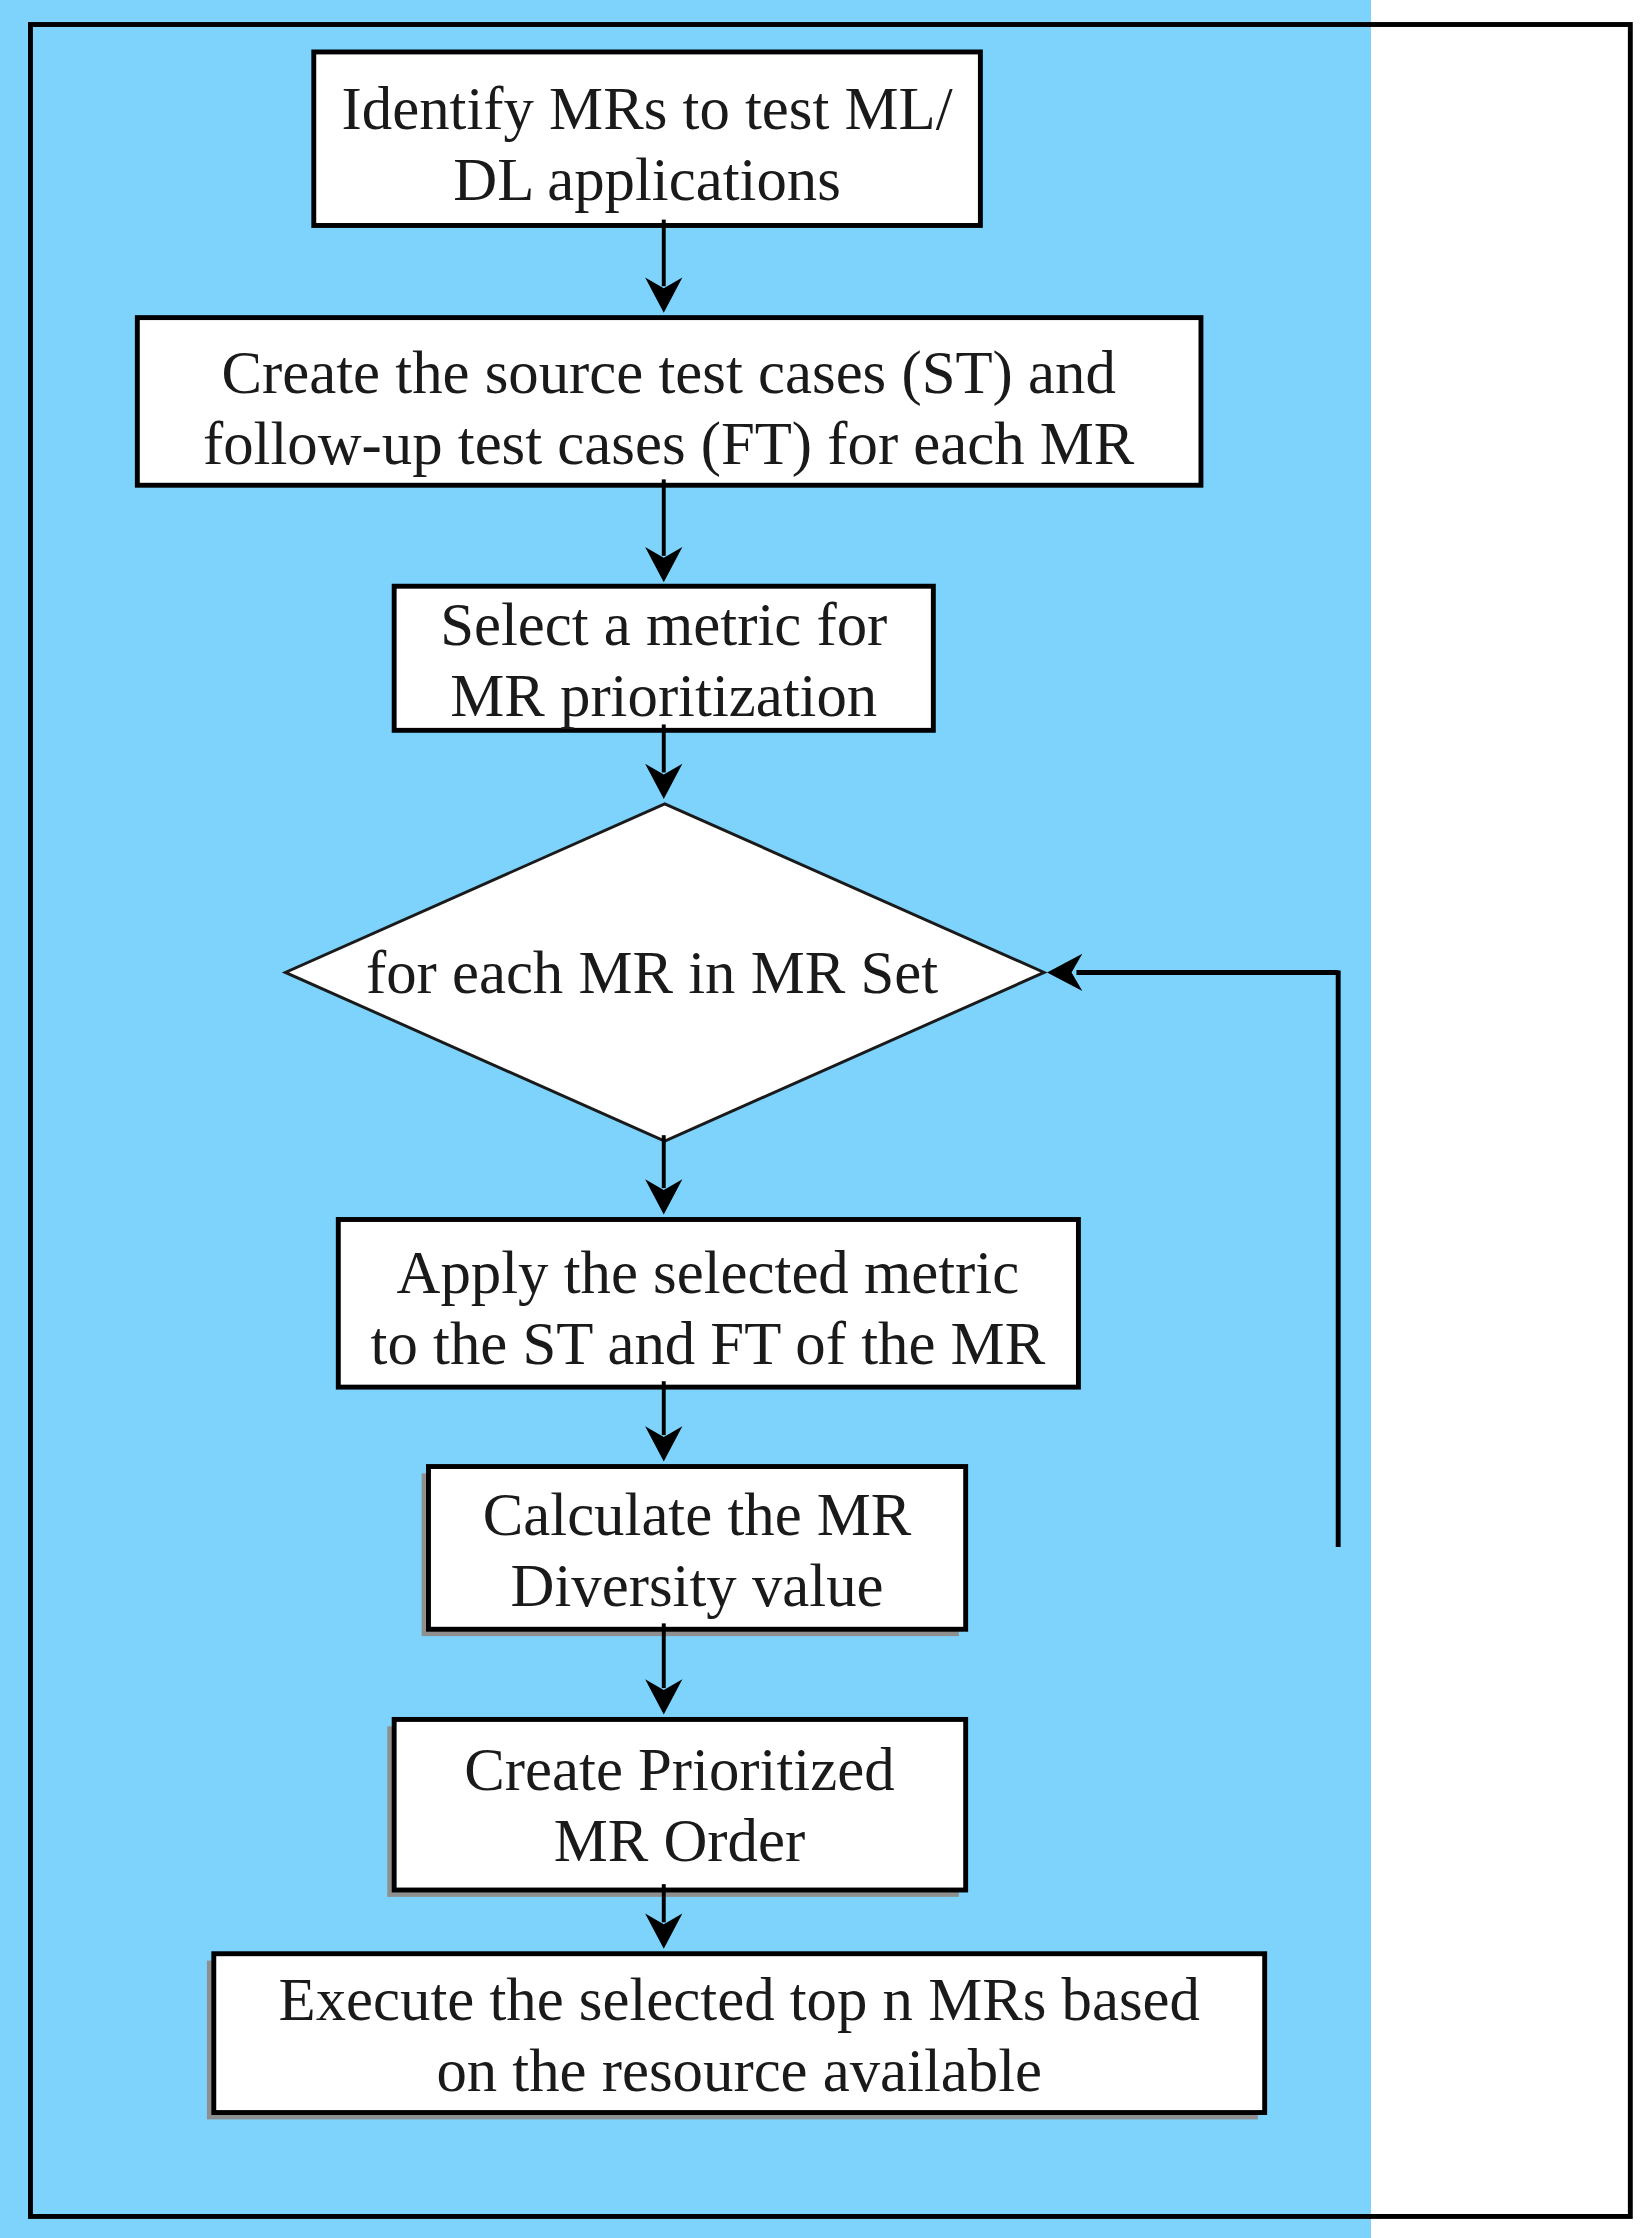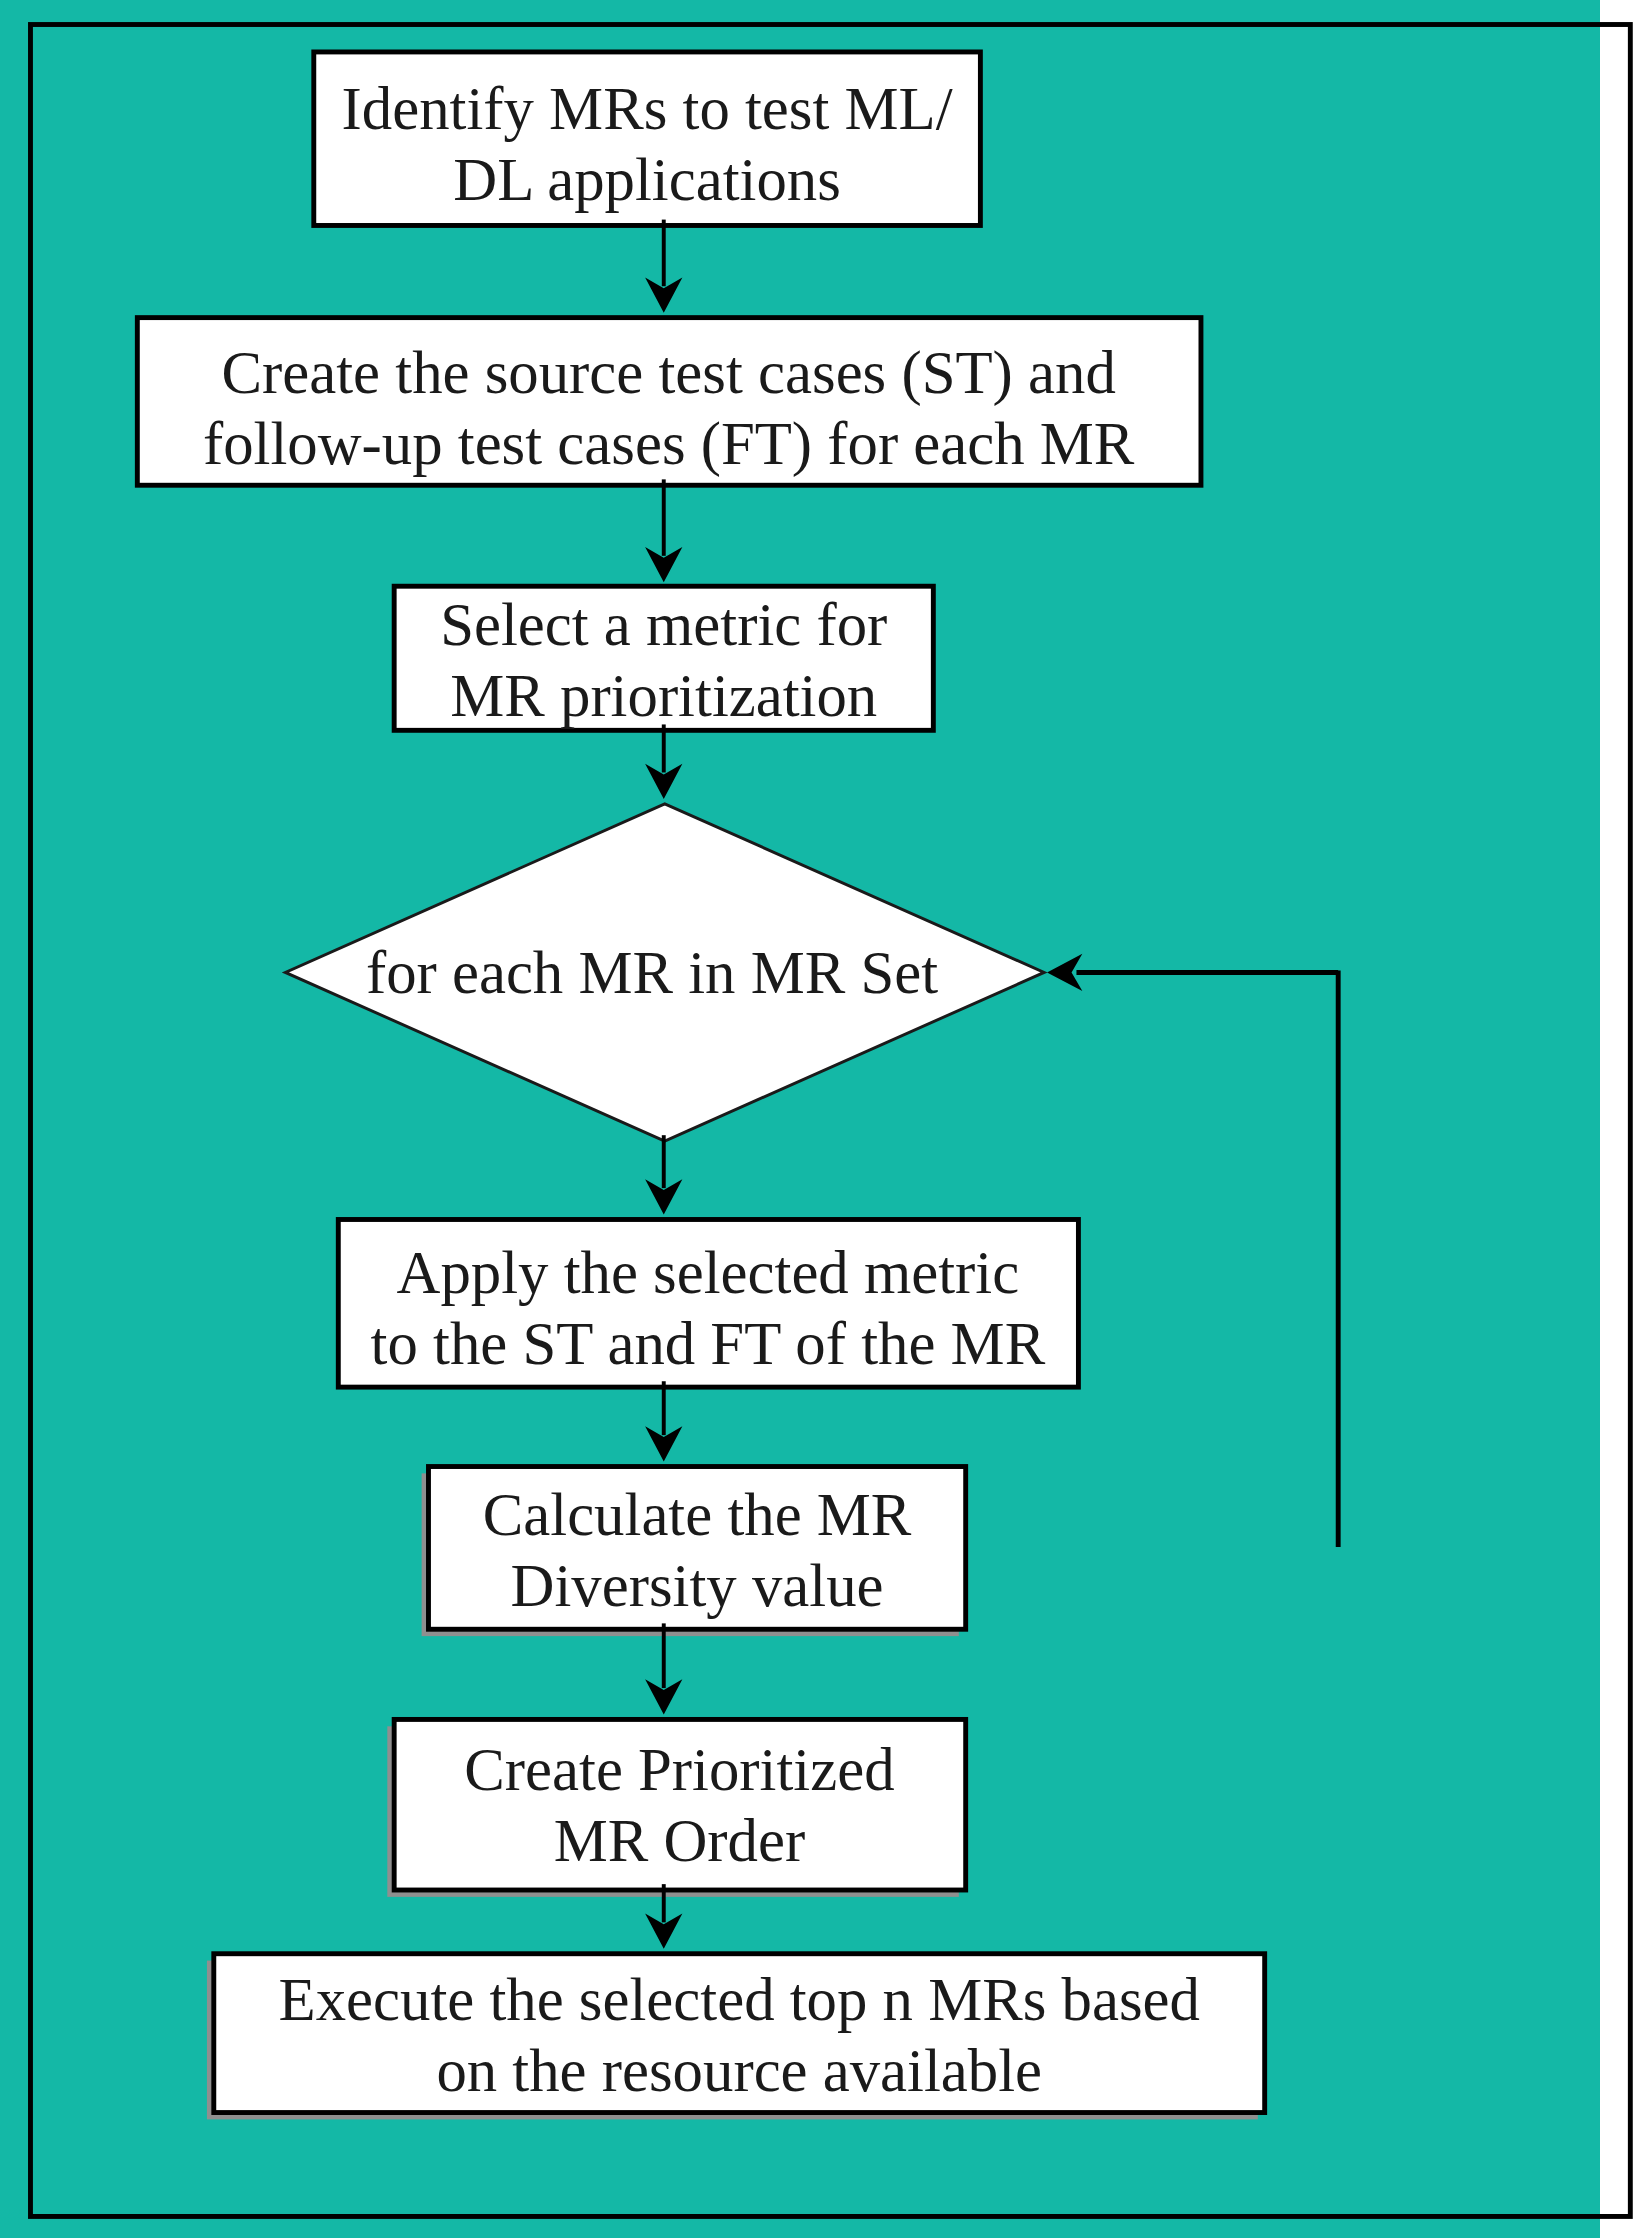--- a/index.html
+++ b/index.html
@@ -12,9 +12,9 @@
   }
   #stage {
     position: relative;
-    width: 1600px;
+    width: 1371px;
     height: 2239px;
-    background: #14b8a6;
+    background: #7dd3fc;
   }
   svg {
     display: block;

